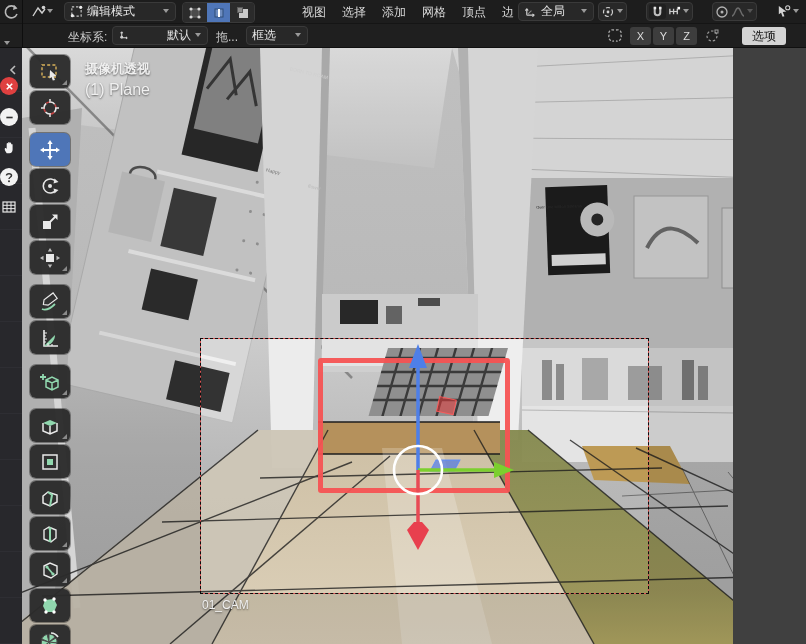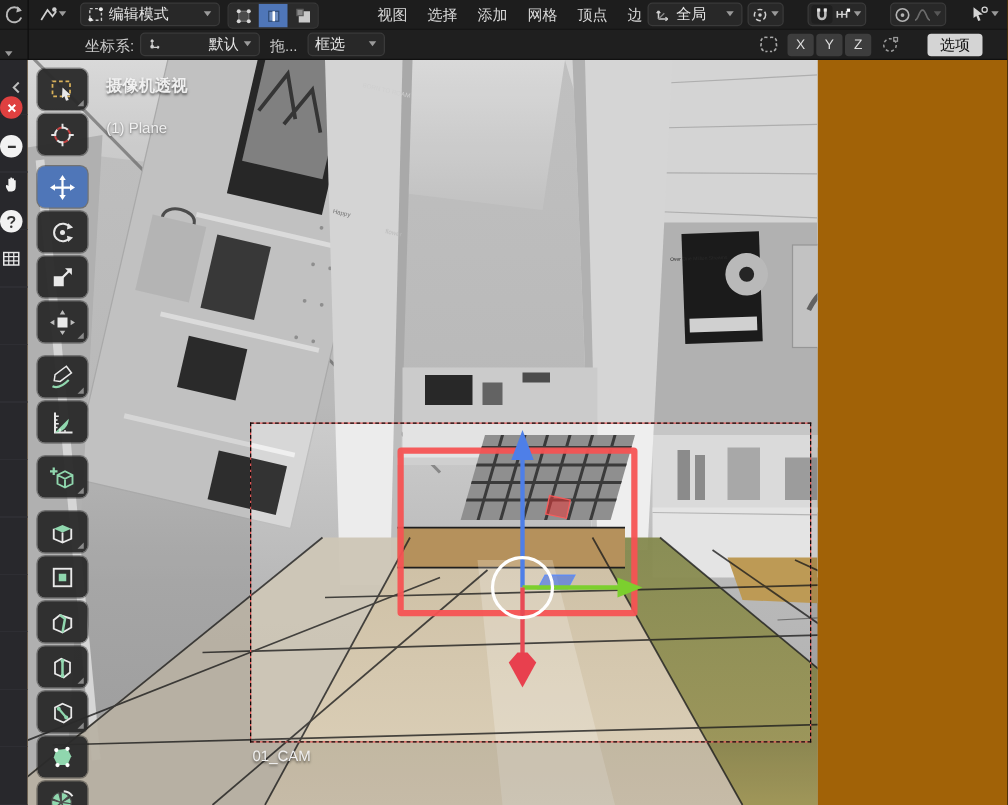--- a/index.html
+++ b/index.html
@@ -5,7 +5,7 @@
   * { margin:0; padding:0; box-sizing:border-box; }
   html,body { background:#111; }
   body { font-family:"Liberation Sans","DejaVu Sans",sans-serif; }
-  #app { position:relative; width:806px; height:644px; overflow:hidden; background:#a16207; }
+  #app { position:relative; width:806px; height:644px; overflow:hidden; background:#404040; }
   .abs { position:absolute; }
 
   

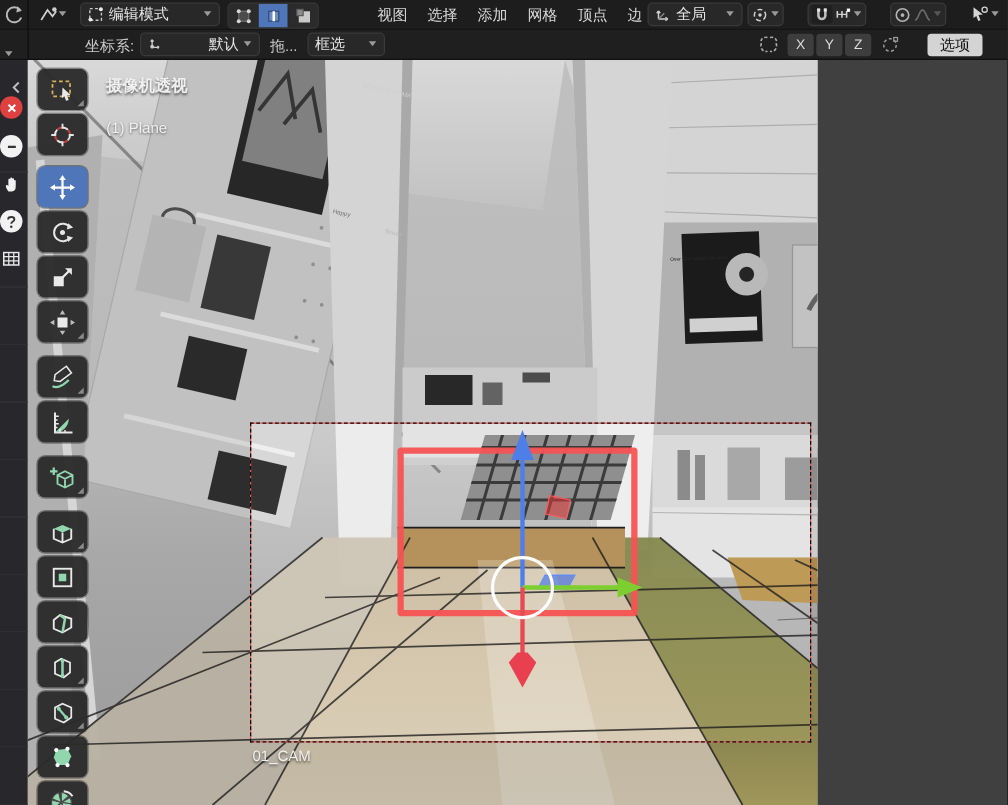--- a/index.html
+++ b/index.html
@@ -37,7 +37,7 @@
   .tool.sub::after { content:""; position:absolute; right:3px; bottom:3px; border-left:5px solid transparent; border-bottom:5px solid #8a8a8a; }
 
   
-  #scene { position:absolute; left:22px; top:48px; width:632px; height:596px; overflow:hidden;
+  #scene { position:absolute; left:22px; top:48px; width:711px; height:596px; overflow:hidden;
            background:linear-gradient(#d6d6d6 0%, #cfcfcf 45%, #b9b9b9 70%, #aeaeae 100%); }
   .vp-label { color:#f0f0f0; font-size:13px; text-shadow:0 1px 2px rgba(0,0,0,.55); white-space:nowrap; }
 

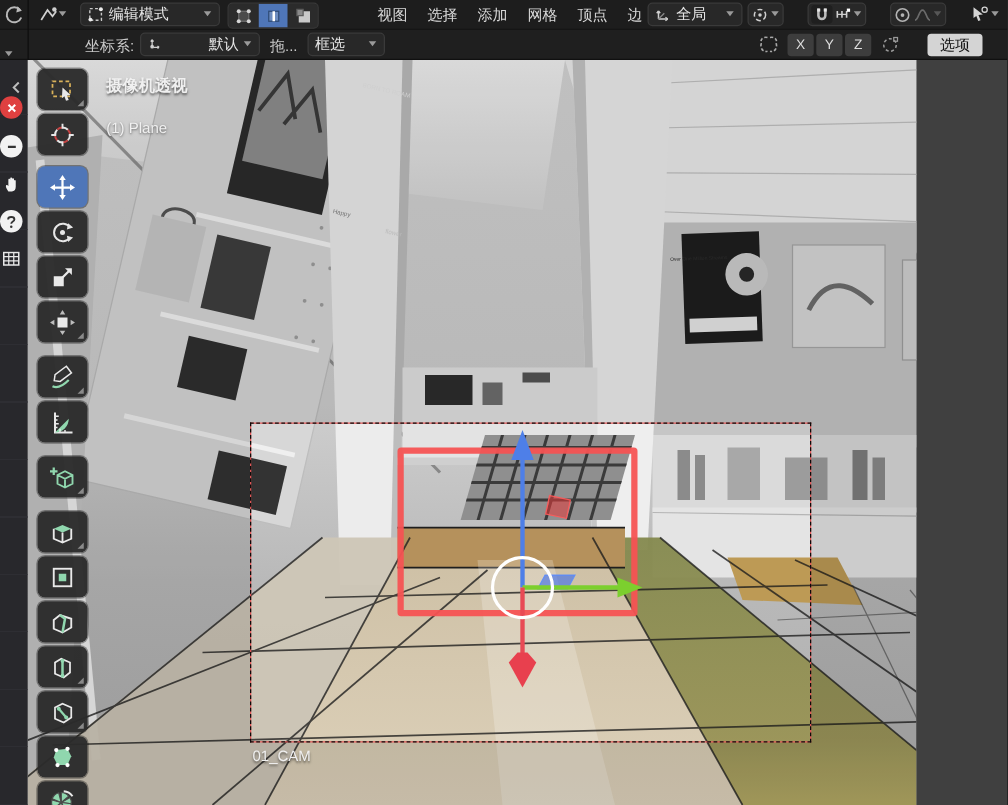--- a/index.html
+++ b/index.html
@@ -388,7 +388,7 @@
     </div>
 
     <div class="abs vp-label" style="left:63px;top:12px;font-weight:bold;">摄像机透视</div>
-    <div class="abs vp-label" style="left:63px;top:47px;font-size:12px;">(1) Plane</div>
+    <div class="abs vp-label" style="left:63px;top:33px;font-size:16px;">(1) Plane</div>
     <div class="abs vp-label" style="left:180px;top:550px;font-size:12px;">01_CAM</div>
 
     <div class="abs" style="left:252px;top:22px;width:70px;transform:rotate(13deg);color:#cfcfcf;font-size:5px;text-align:center;">BORN TO ROAM</div>

